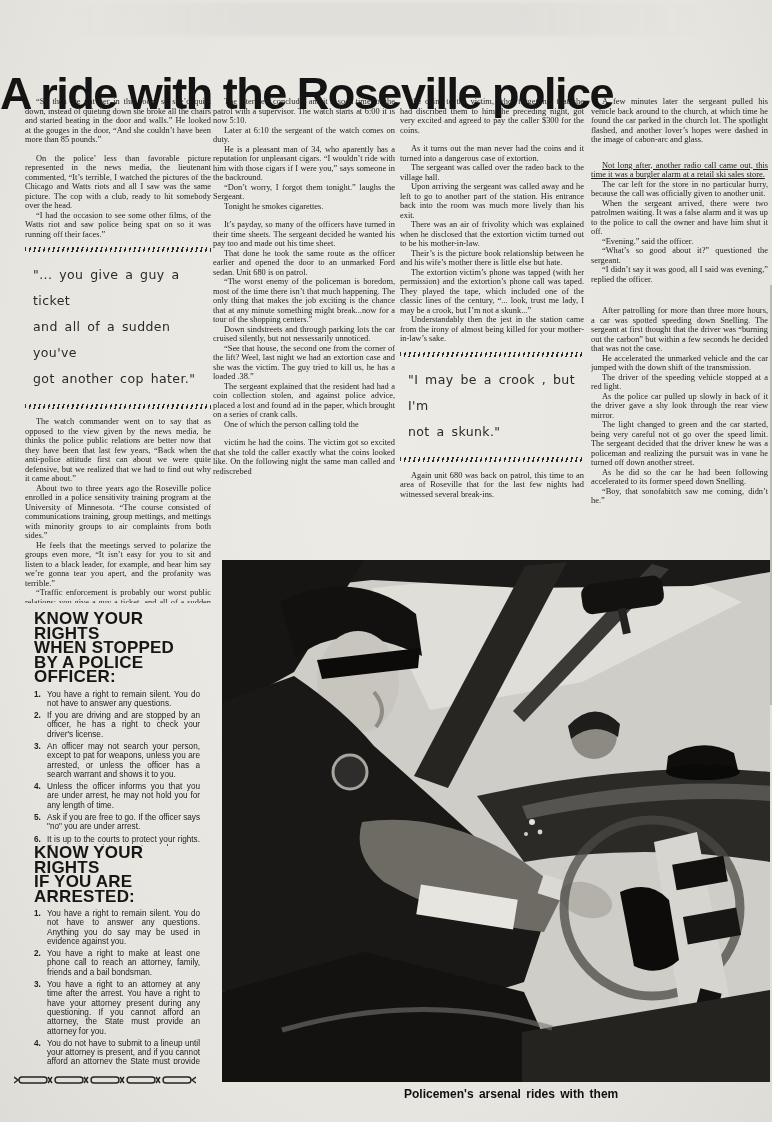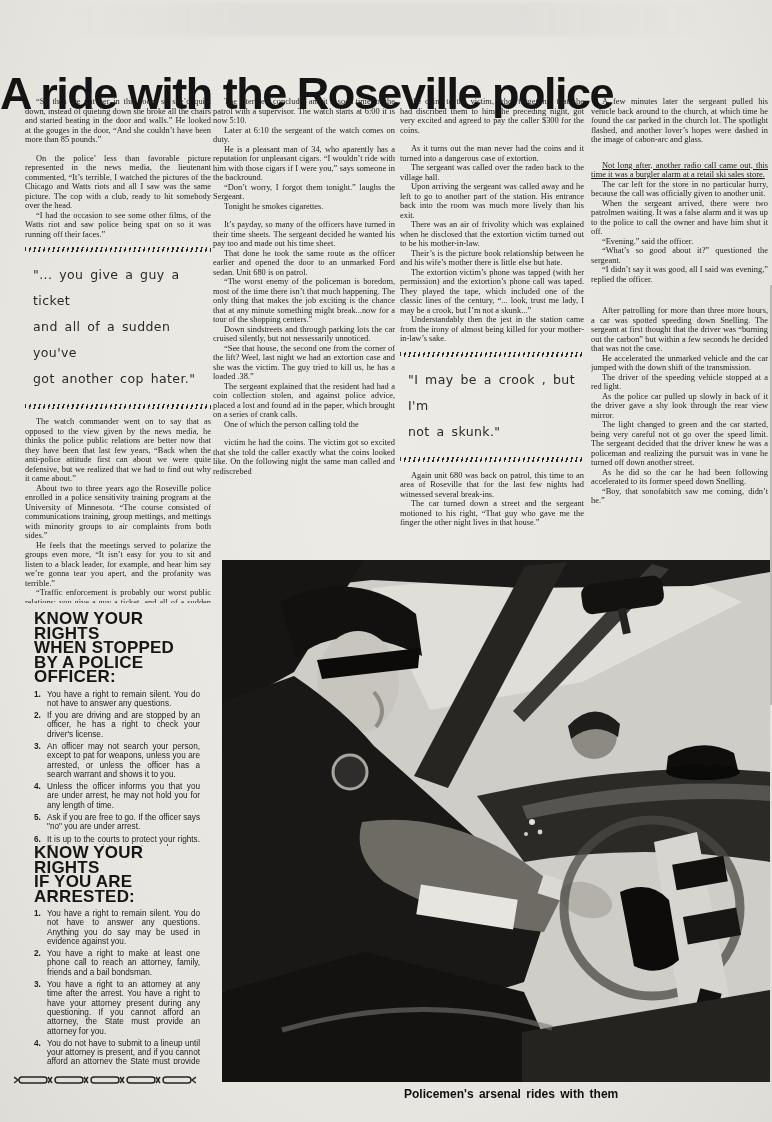--- a/index.html
+++ b/index.html
@@ -152,7 +152,6 @@
     </div>
     <div class="squiggle"></div>
     <p class="gap1">Again unit 680 was back on patrol, this time to an area of Roseville that for the last few nights had witnessed several break-ins.</p>
-    <p>The car turned down a street and the sergeant motioned to his right, “That guy who gave me the finger the other night lives in that house.”</p>
   </div>
 
   <div class="col" id="col4">

